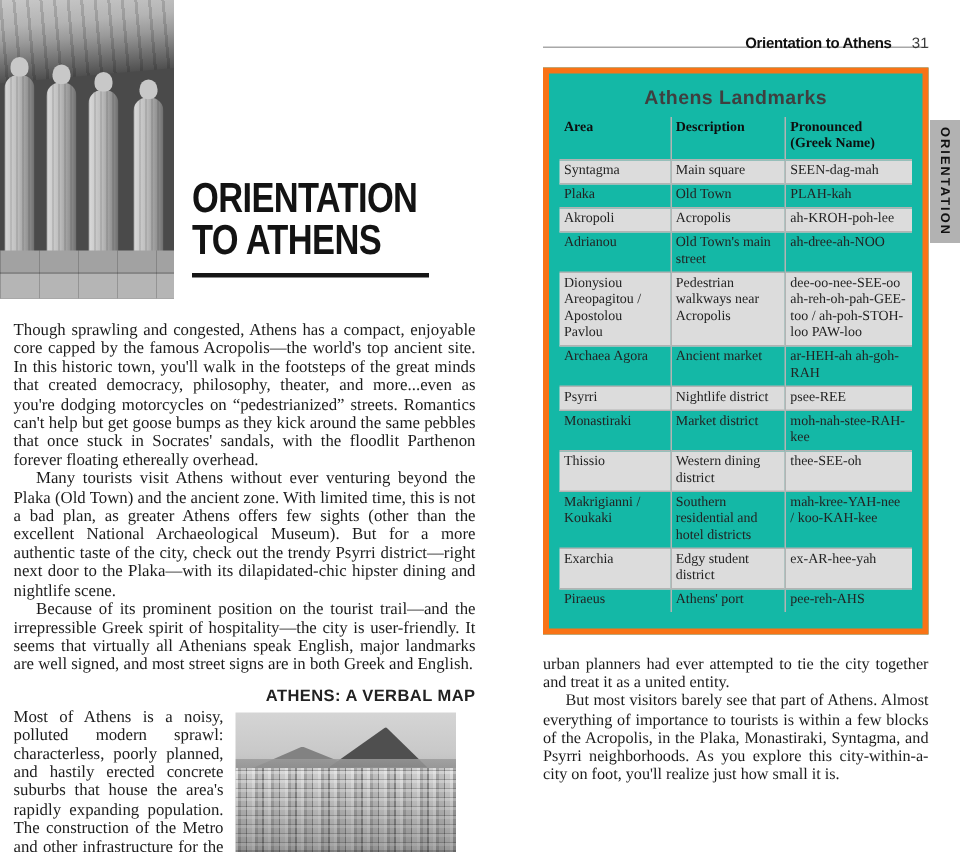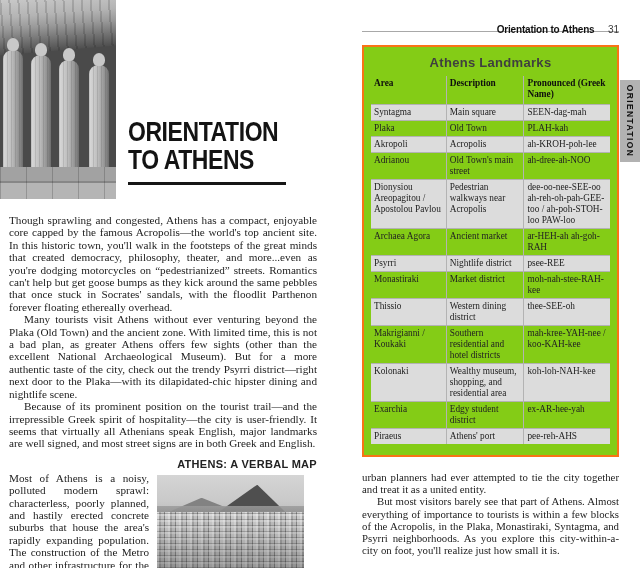--- a/index.html
+++ b/index.html
@@ -104,7 +104,7 @@
   }
 
   .landmarks-box {
-    margin-top:13px; border:2px solid #f97316; background:#84cc16;
+    margin-top:13px; border:4px solid #f97316; background:#14b8a6;
     padding:6px 7px 11px 7px;
   }
   .landmarks-title {

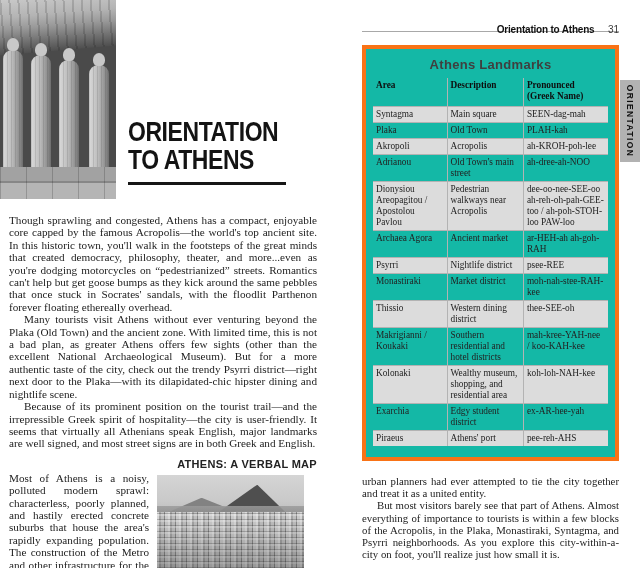--- a/index.html
+++ b/index.html
@@ -269,11 +269,6 @@
     <td>mah-kree-YAH-nee / koo-KAH-kee</td>
   </tr>
 
-  <tr>
-    <td>Kolonaki</td>
-    <td>Wealthy museum, shopping, and residential area</td>
-    <td>koh-loh-NAH-kee</td>
-  </tr>
 
   <tr>
     <td>Exarchia</td>

